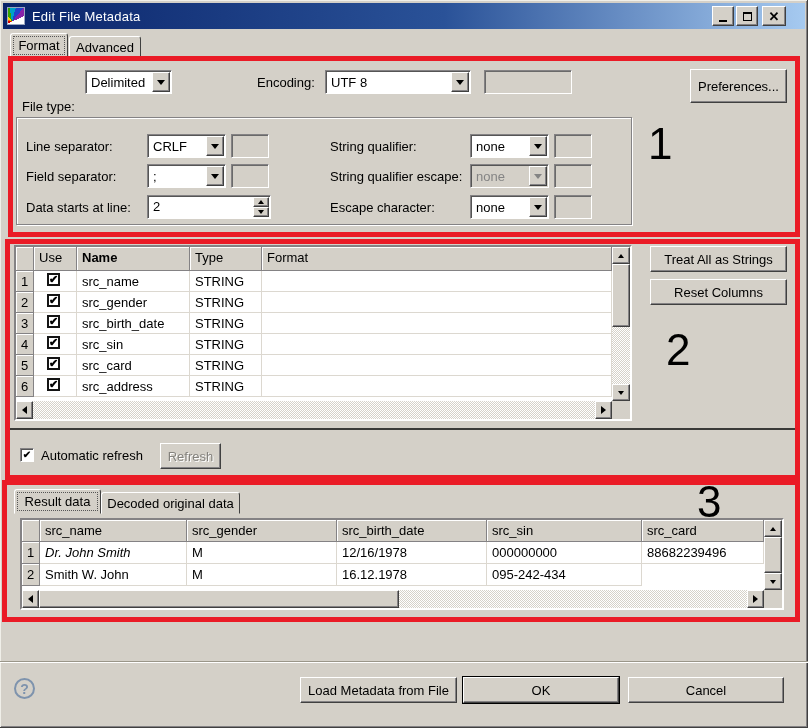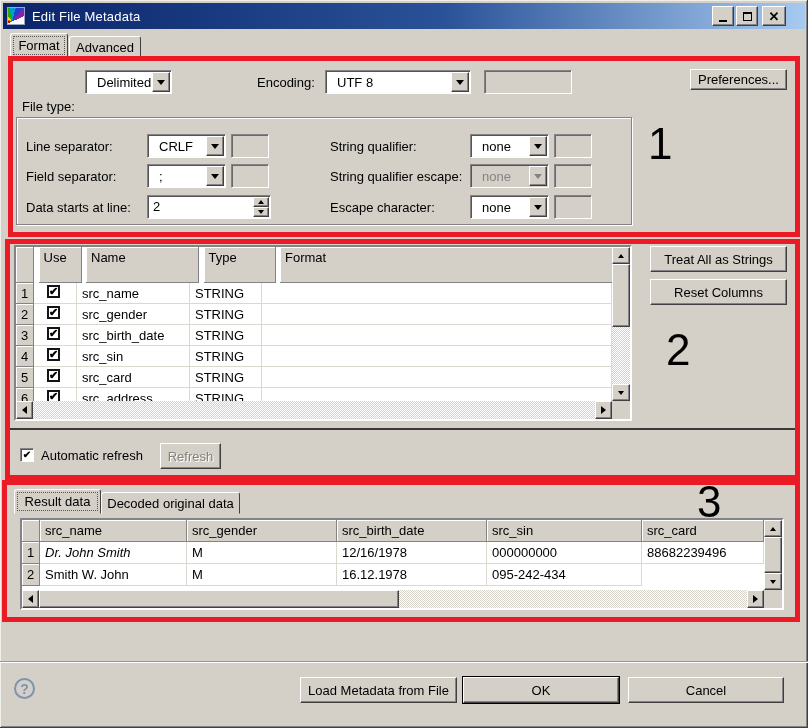--- a/index.html
+++ b/index.html
@@ -36,7 +36,7 @@
   .btn.disabled{color:#84827d;text-shadow:1px 1px 0 #fff;}
   .label{display:flex;align-items:center;}
   .combo{background:#fff;border:1px solid;border-color:#848284 #fff #fff #848284;
-         box-shadow:inset 1px 1px 0 #555;display:flex;align-items:center;padding-left:11px;}
+         box-shadow:inset 1px 1px 0 #555;display:flex;align-items:center;padding-left:5px;}
   .combo .dd{position:absolute;right:1px;top:1px;bottom:1px;width:18px;background:#d4d0c8;
              border:1px solid;border-color:#fff #404040 #404040 #fff;box-shadow:inset -1px -1px 0 #848284;
              display:flex;align-items:center;justify-content:center;}

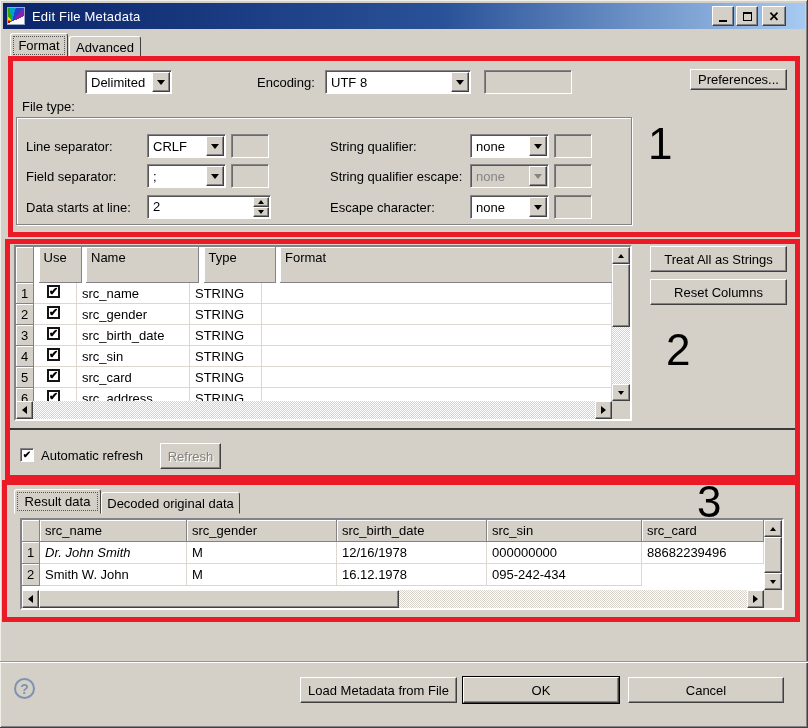--- a/index.html
+++ b/index.html
@@ -112,7 +112,7 @@
       </span>
   </div>
   <div class="abs dfield" style="left:484px;top:70px;width:88px;height:24px;"></div>
-  <div class="abs btn" style="left:690px;top:69px;width:97px;height:21px;">Preferences...</div>
+  <div class="abs btn" style="left:690px;top:69px;width:97px;height:34px;">Preferences...</div>
 
   <div class="abs groupbox" style="left:16px;top:117px;width:616px;height:108px;"></div>
 

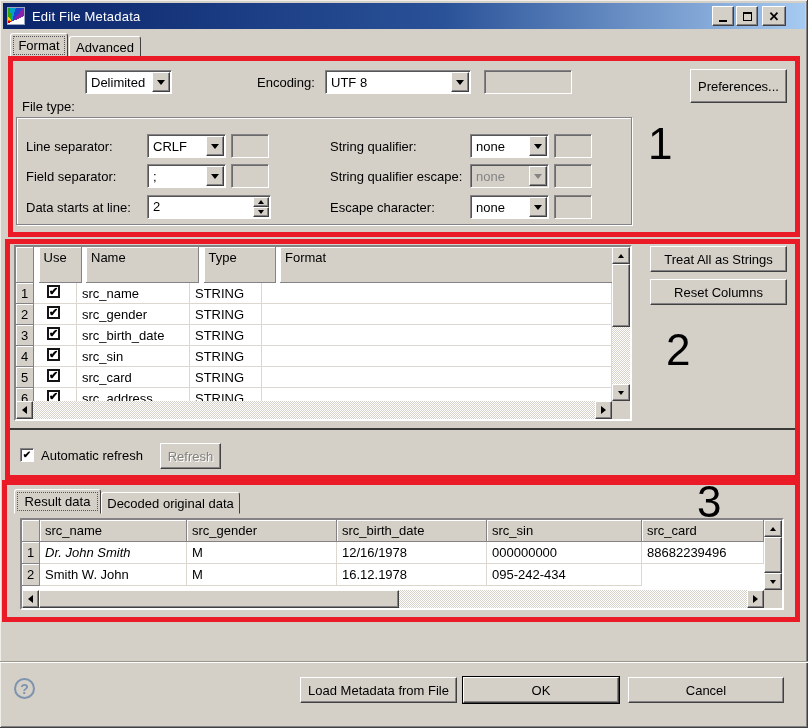--- a/index.html
+++ b/index.html
@@ -174,7 +174,7 @@
 
   <div class="abs tblwrap" style="left:14px;top:245px;width:618px;height:176px;">
 
-    <div class="row" style="height:36px;justify-content:space-between;">
+    <div class="row" style="height:24px;">
       <div class="hcell" style="width:18px;"></div>
       <div class="hcell" style="width:43px;">Use</div>
       <div class="hcell" style="width:113px;">Name</div>

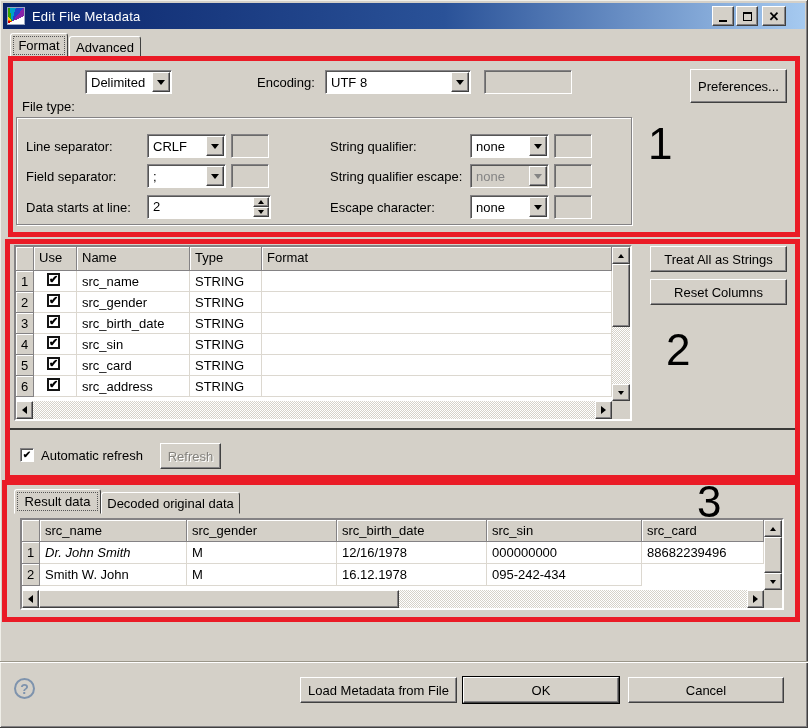--- a/index.html
+++ b/index.html
@@ -177,7 +177,7 @@
     <div class="row" style="height:24px;">
       <div class="hcell" style="width:18px;"></div>
       <div class="hcell" style="width:43px;">Use</div>
-      <div class="hcell" style="width:113px;">Name</div>
+      <div class="hcell" style="width:113px;font-weight:bold;">Name</div>
       <div class="hcell" style="width:72px;">Type</div>
       <div class="hcell" style="width:350px;">Format</div>
     </div>

